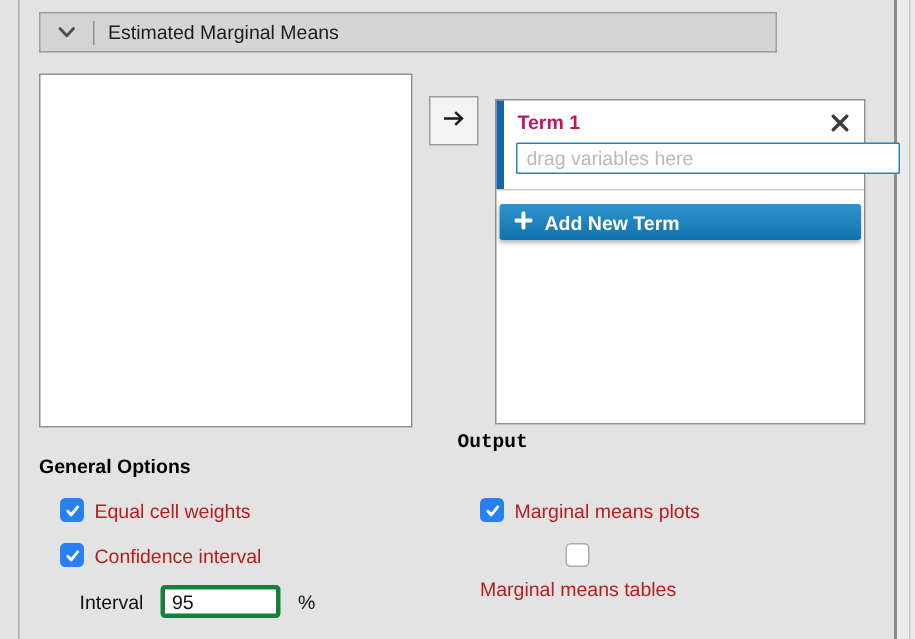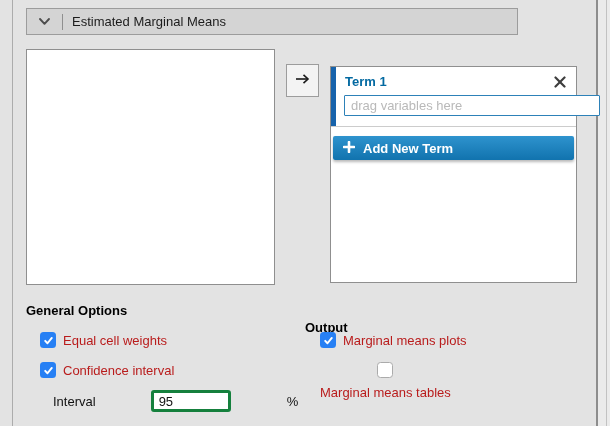--- a/index.html
+++ b/index.html
@@ -52,7 +52,7 @@
     display:flex; align-items:center; justify-content:space-between;
     padding:7px 9px 6px 14px;
   }
-  .term-title { font-weight:bold; color:#0369a1; }
+  .term-title { font-weight:bold; color:#be185d; }
   .term-close { display:flex; align-items:center; cursor:pointer; padding:1px; }
   .term-drop {
     display:block; box-sizing:border-box;

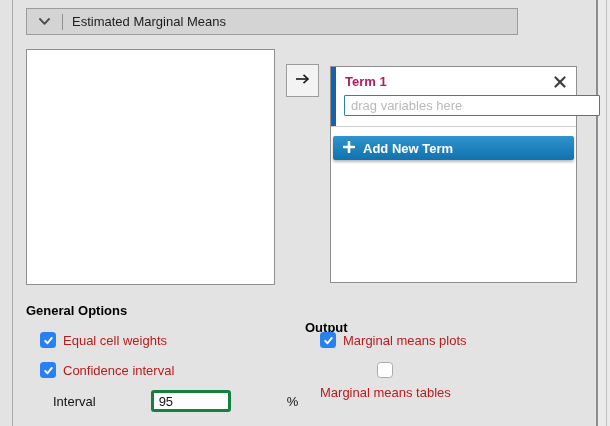--- a/index.html
+++ b/index.html
@@ -72,7 +72,7 @@
   
   .sect-heading { position:absolute; font-weight:bold; color:#000; }
   .h-general { left:26px; top:303px; }
-  .h-output  { left:305px; top:320px; }
+  .h-output  { left:305px; top:287px;font-family:Liberation Mono, monospace; }
 
   .opt-row { position:absolute; display:flex; align-items:center; gap:7px; cursor:default; }
   .checkbox {

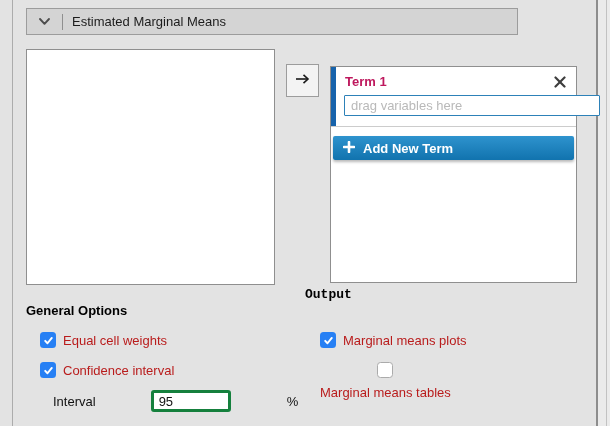--- a/index.html
+++ b/index.html
@@ -85,7 +85,7 @@
   .checkbox[data-checked="true"] svg { display:block; }
   .opt-label { color:#b91c1c; }
 
-  .interval-row { position:absolute; left:53px; top:390px; display:flex; align-items:center;gap:44px; }
+  .interval-row { position:absolute; left:53px; top:390px; display:flex; align-items:center; }
   .interval-label { color:#111; }
   .interval-input {
     margin-left:11px; width:80px; height:22px; box-sizing:border-box;

